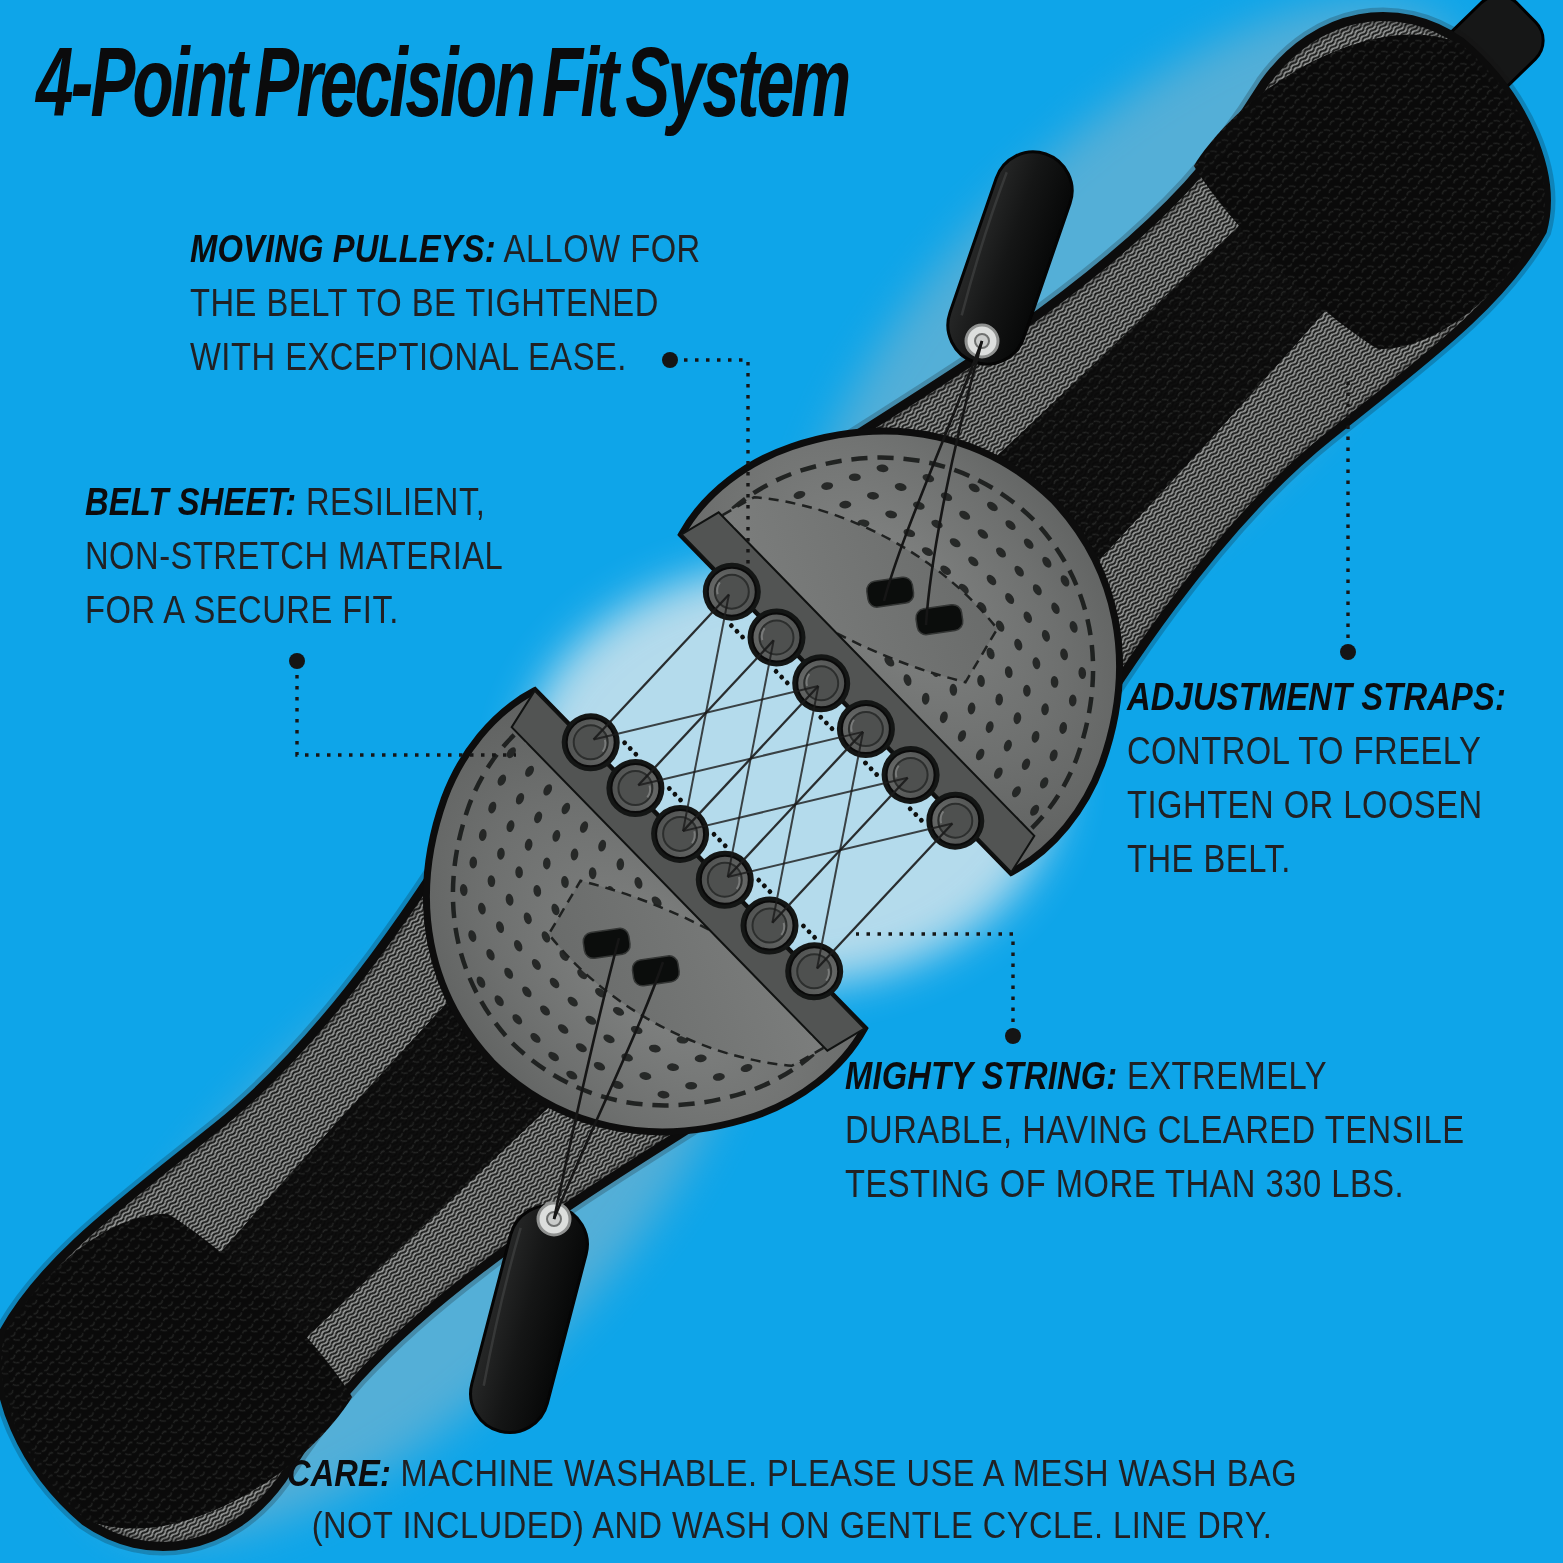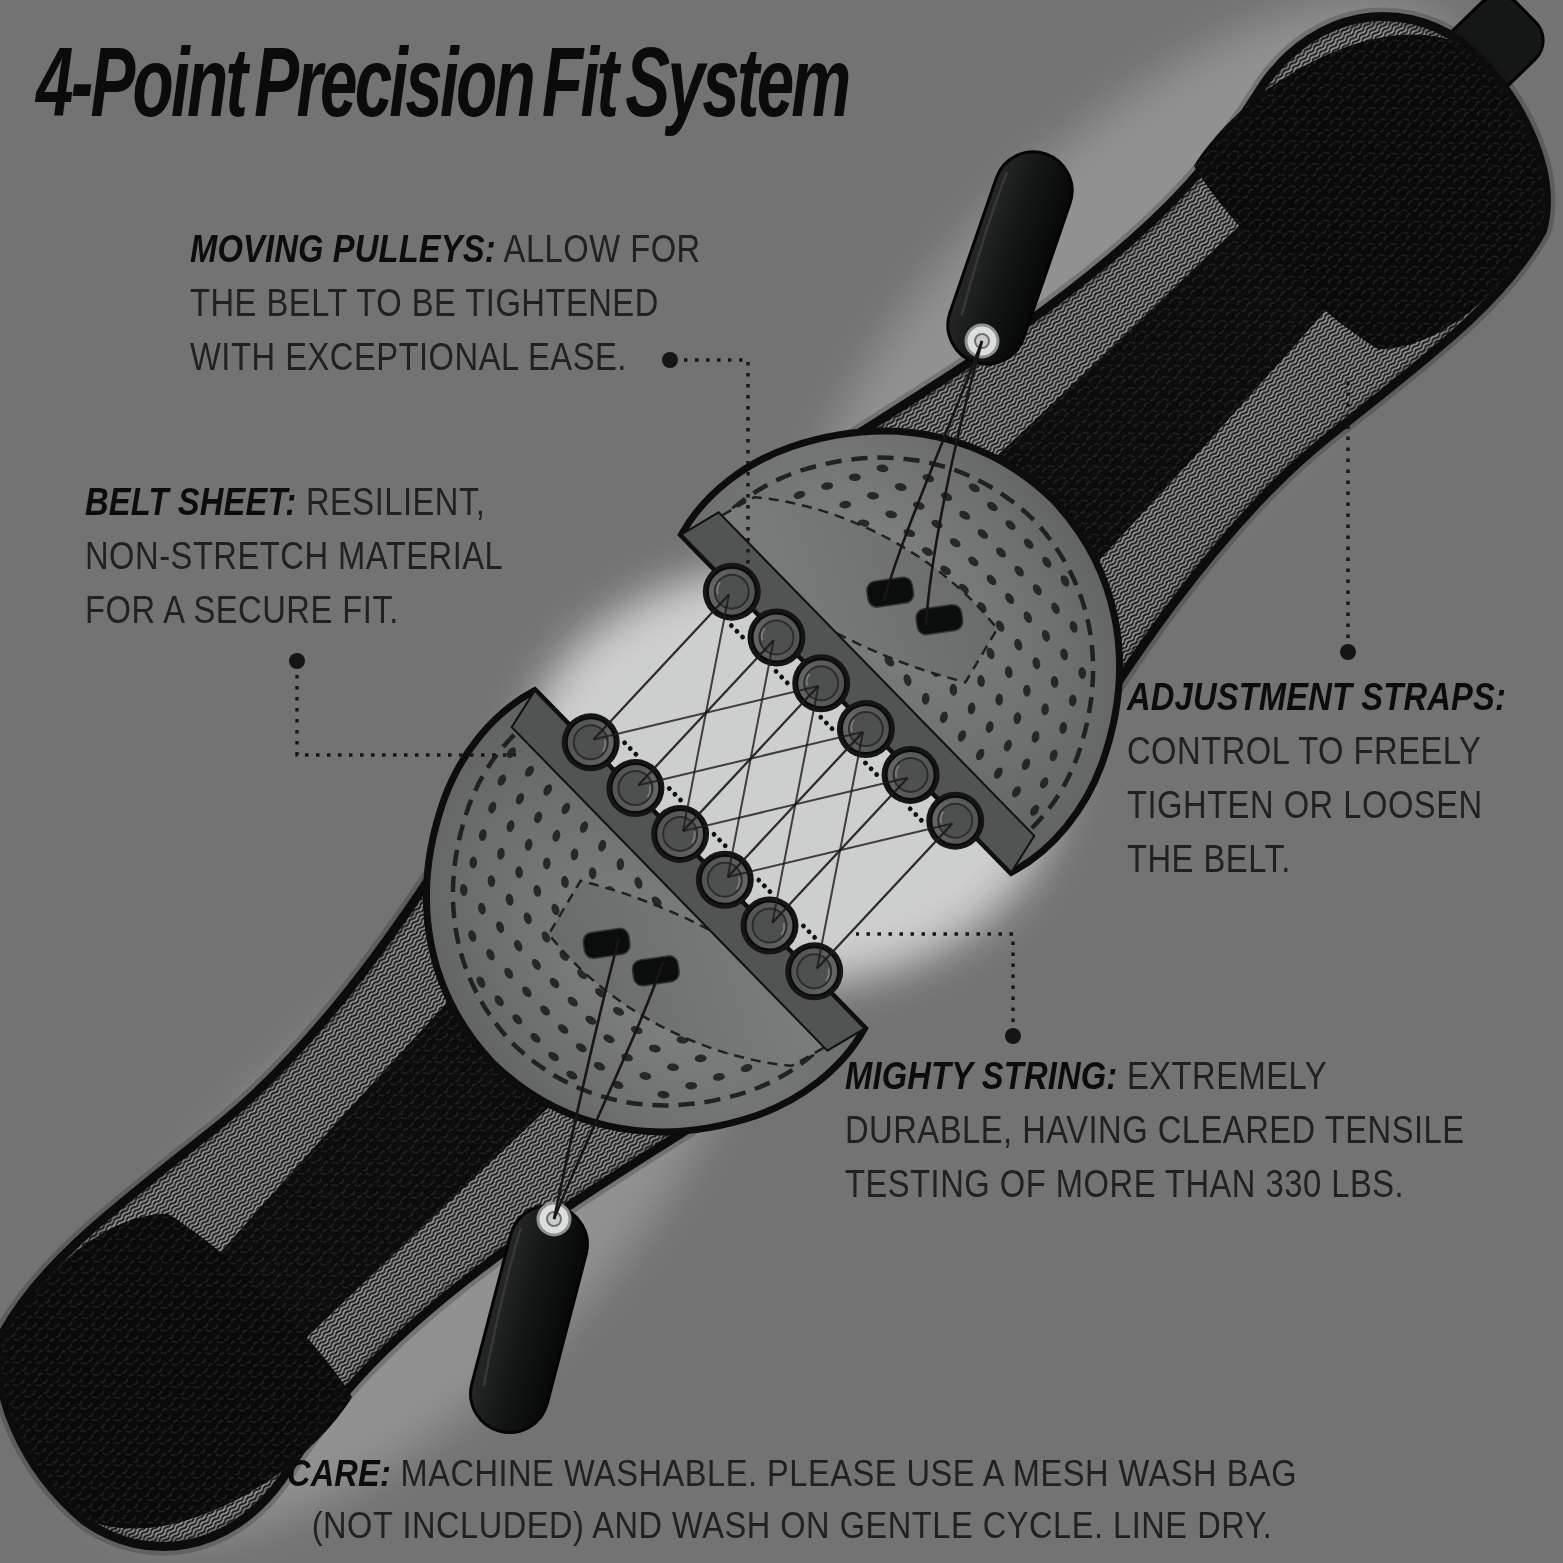--- a/index.html
+++ b/index.html
@@ -5,7 +5,7 @@
   html,body{margin:0;padding:0;}
   #canvas{
     position:relative; width:1563px; height:1563px; overflow:hidden;
-    background:#737373;
+    background:#0ea5e9;
     font-family:"Liberation Sans", sans-serif;
   }
   #scene{position:absolute;left:0;top:0;}

